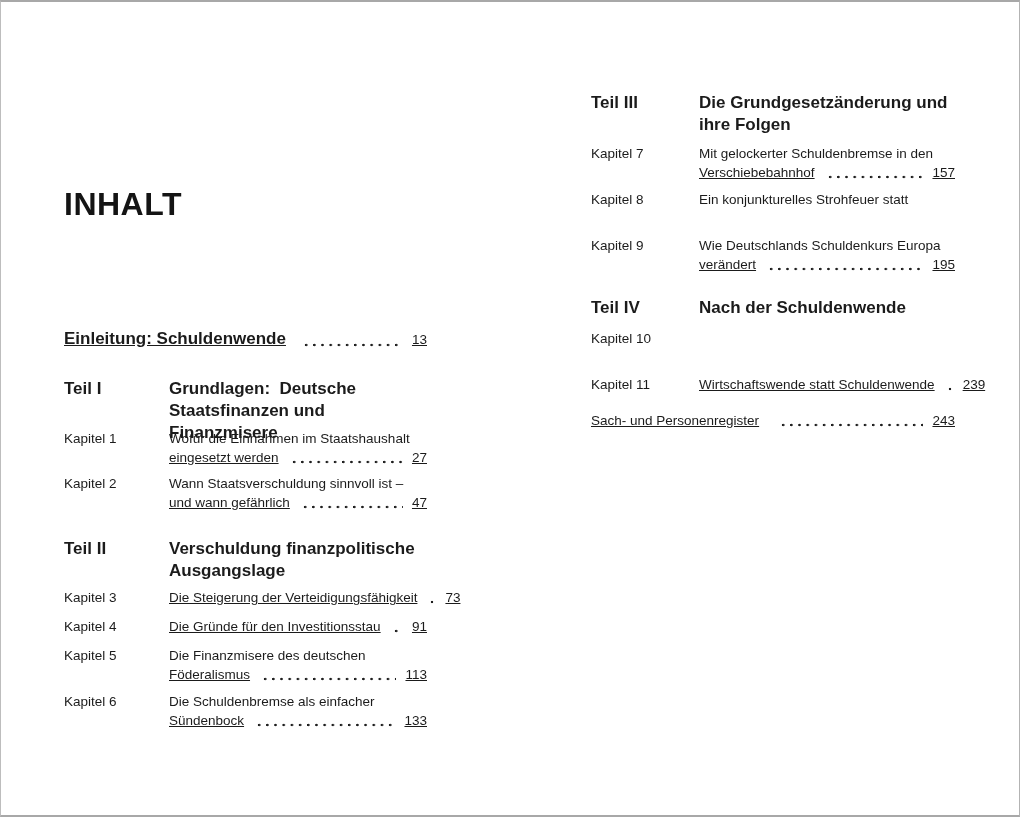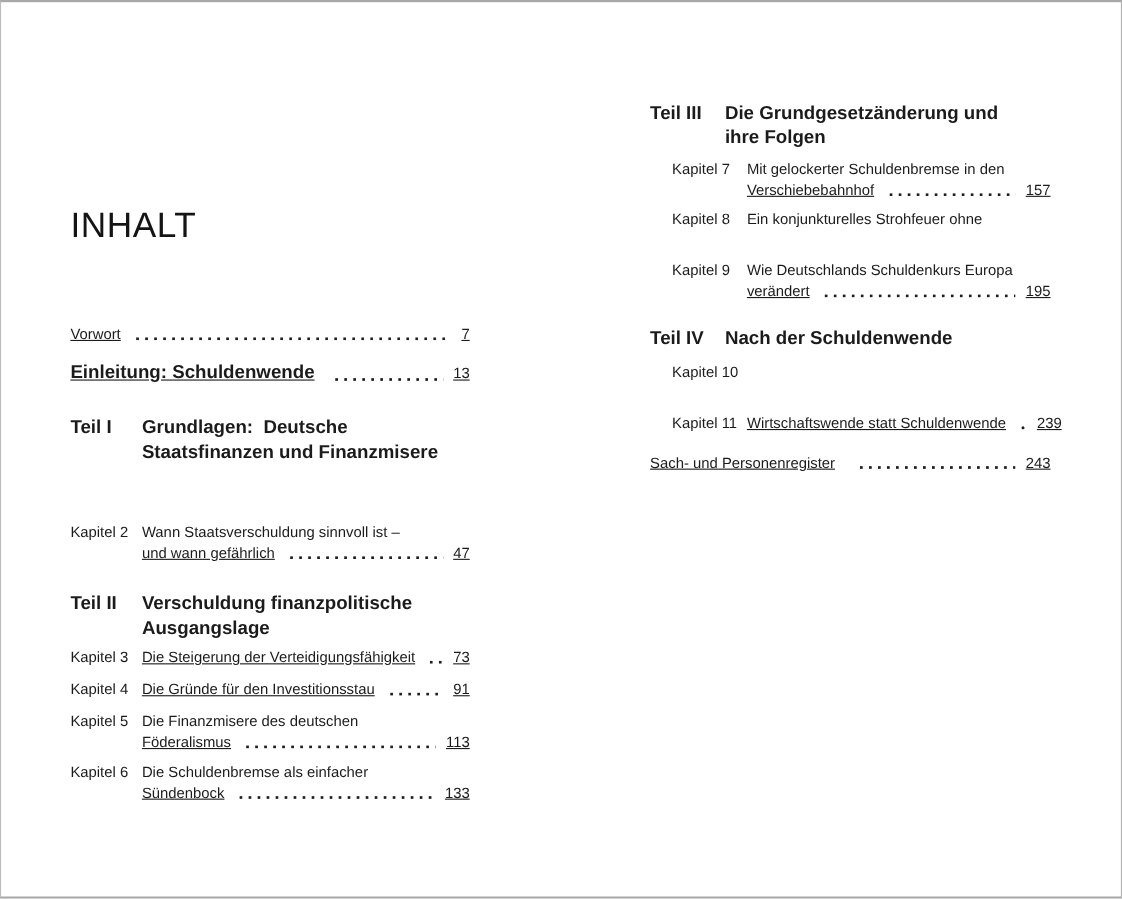--- a/index.html
+++ b/index.html
@@ -38,7 +38,7 @@
   .col-left  { left: 63px;  width: 363px; }
   .col-right { left: 590px; width: 364px; }
 
-  .row { position: absolute; left: 0; right: 0; }
+  .row { position: absolute; left: 0; right: 0; gap: 40px; }
 
   
   .part { display: flex; align-items: flex-start; }

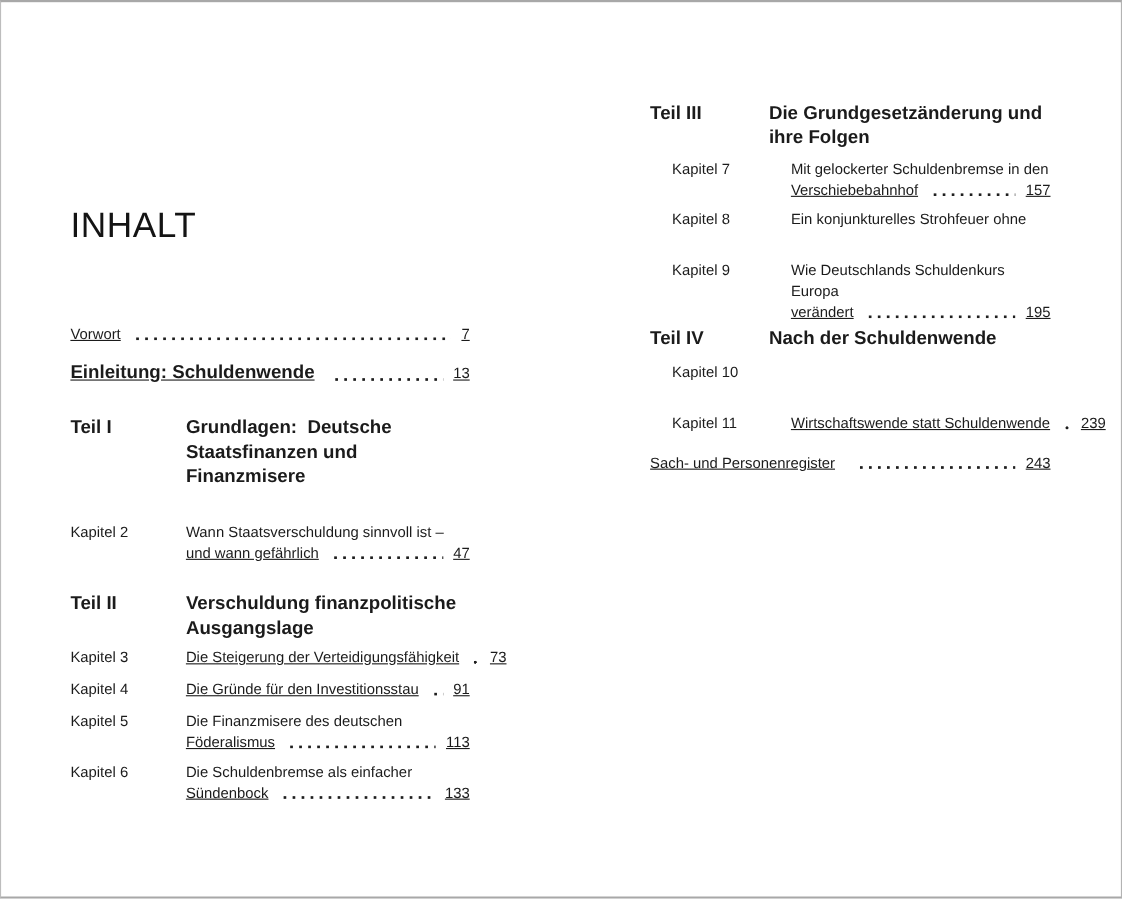--- a/index.html
+++ b/index.html
@@ -59,7 +59,7 @@
   .entry { display: flex; align-items: flex-start; font-size: 13.5px; line-height: 19px; }
   .entry .elabel { flex: 0 0 auto; white-space: pre; }
   .col-left  .entry .elabel { width: 65px; }
-  .col-right .entry .elabel { width: 68px; margin-left: 20px; }
+  .col-right .entry .elabel { width: 68px; }
   .entry .ebody { flex: 1 1 auto; min-width: 0; }
   .entry .l1 { white-space: pre-wrap; }
   .lrow { display: flex; align-items: baseline; text-decoration: underline; }

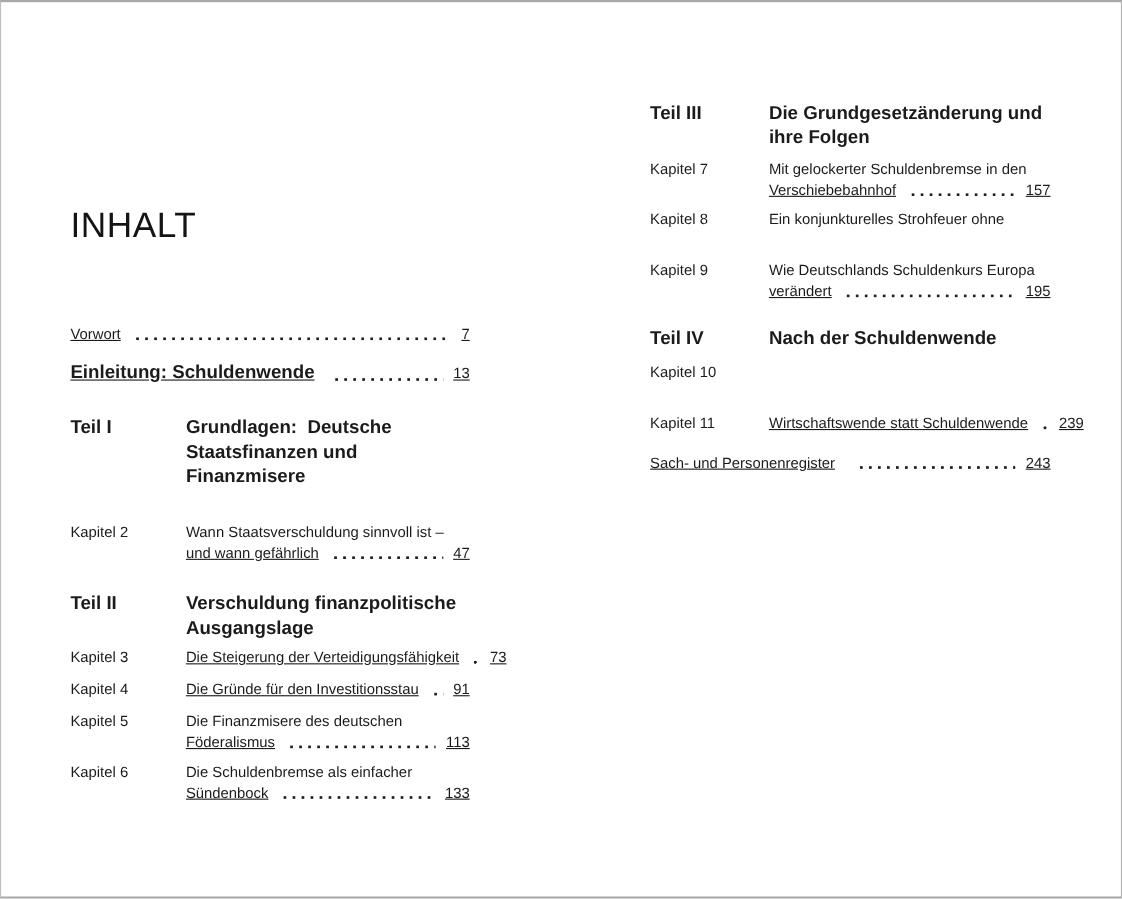--- a/index.html
+++ b/index.html
@@ -26,7 +26,7 @@
     left: 63px;
     top: 184px;
     font-size: 32px;
-    font-weight: 400;
+    font-weight: 700;
     letter-spacing: 0.5px;
     color: #141414;
   }

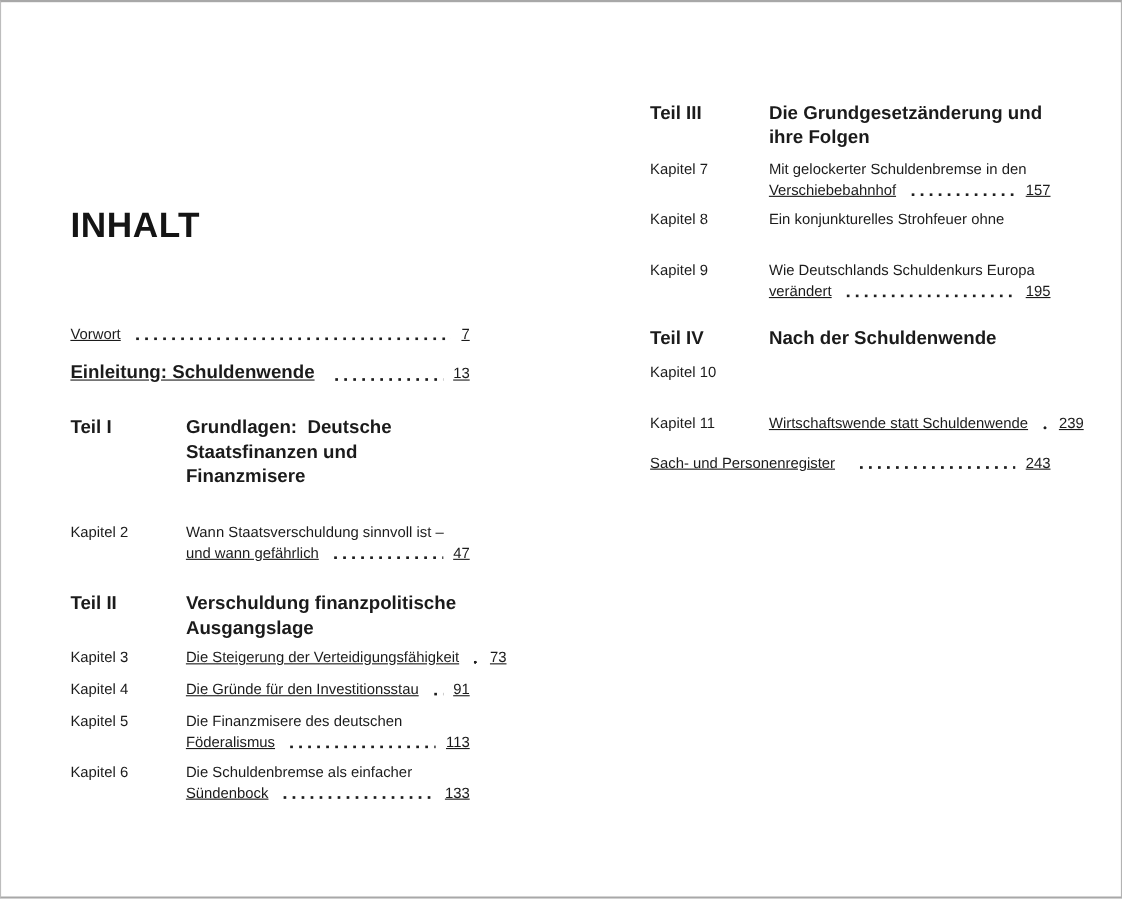--- a/index.html
+++ b/index.html
@@ -215,7 +215,7 @@
     <div class="row entry" style="top:188px">
       <div class="elabel">Kapitel 8</div>
       <div class="ebody">
-        <div class="l1">Ein konjunkturelles Strohfeuer ohne</div>
+        <div class="l1">Ein konjunkturelles Strohfeuer statt</div>
       </div>
     </div>
 

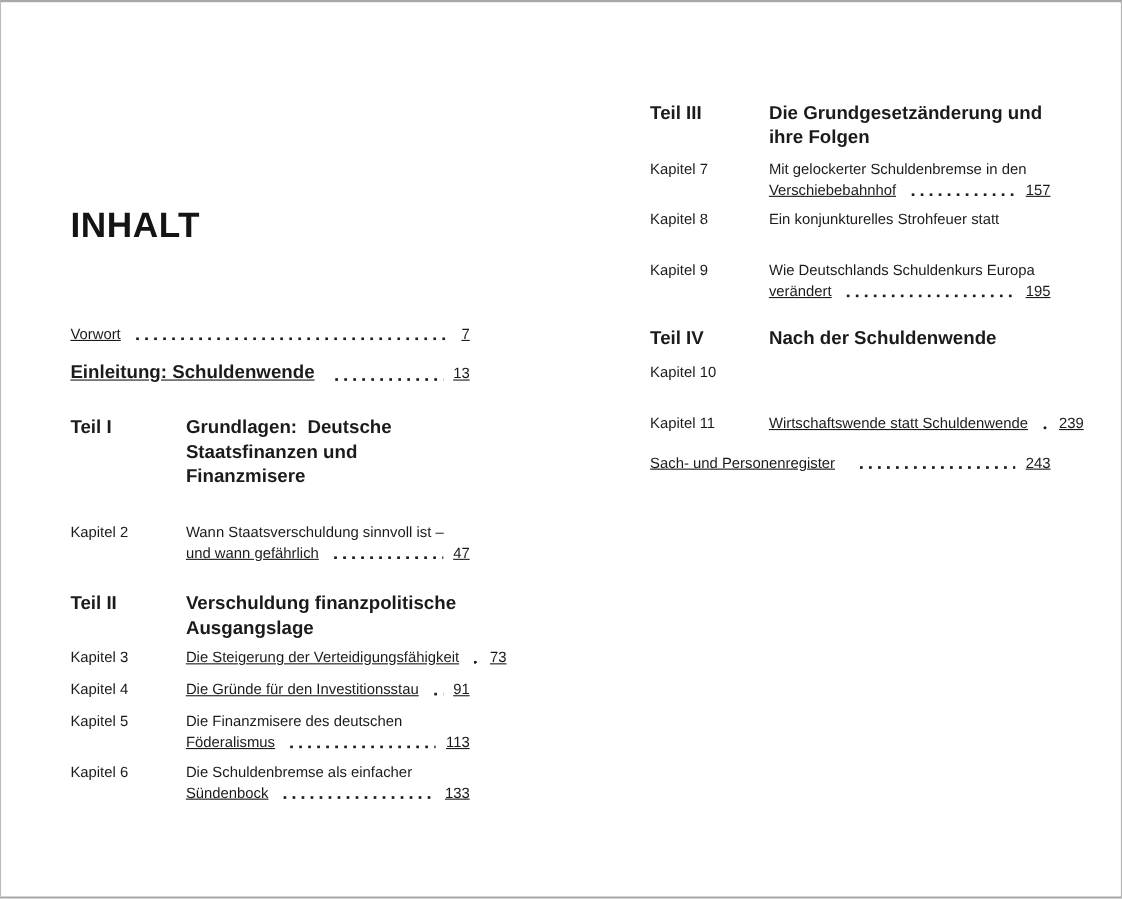--- a/index.html
+++ b/index.html
@@ -93,15 +93,6 @@
 
   <div class="col col-left">
 
-    <div class="row entry" style="top:292px">
-      <div class="ebody">
-        <div class="lrow">
-          <span class="text">Vorwort</span>
-          <span class="leader"></span>
-          <span class="page-num">7</span>
-        </div>
-      </div>
-    </div>
 
     <div class="row entry entry-bold" style="top:326px">
       <div class="ebody">

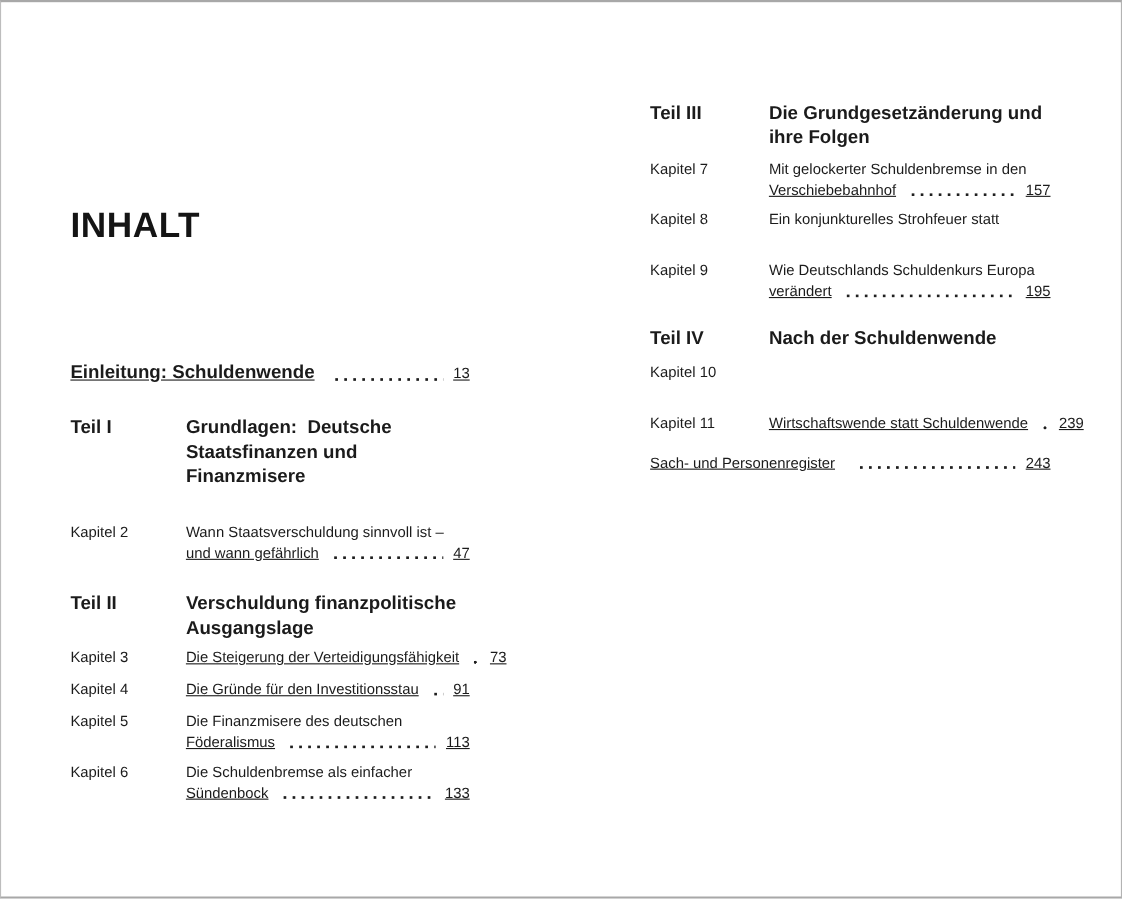--- a/index.html
+++ b/index.html
@@ -112,6 +112,17 @@
       </div>
     </div>
 
+    <div class="row entry" style="top:427px">
+      <div class="elabel">Kapitel 1</div>
+      <div class="ebody">
+        <div class="l1">Wofür die Einnahmen im Staatshaushalt</div>
+        <div class="lrow">
+          <span class="text">eingesetzt werden</span>
+          <span class="leader"></span>
+          <span class="page-num">27</span>
+        </div>
+      </div>
+    </div>
 
     <div class="row entry" style="top:472px">
       <div class="elabel">Kapitel 2</div>

